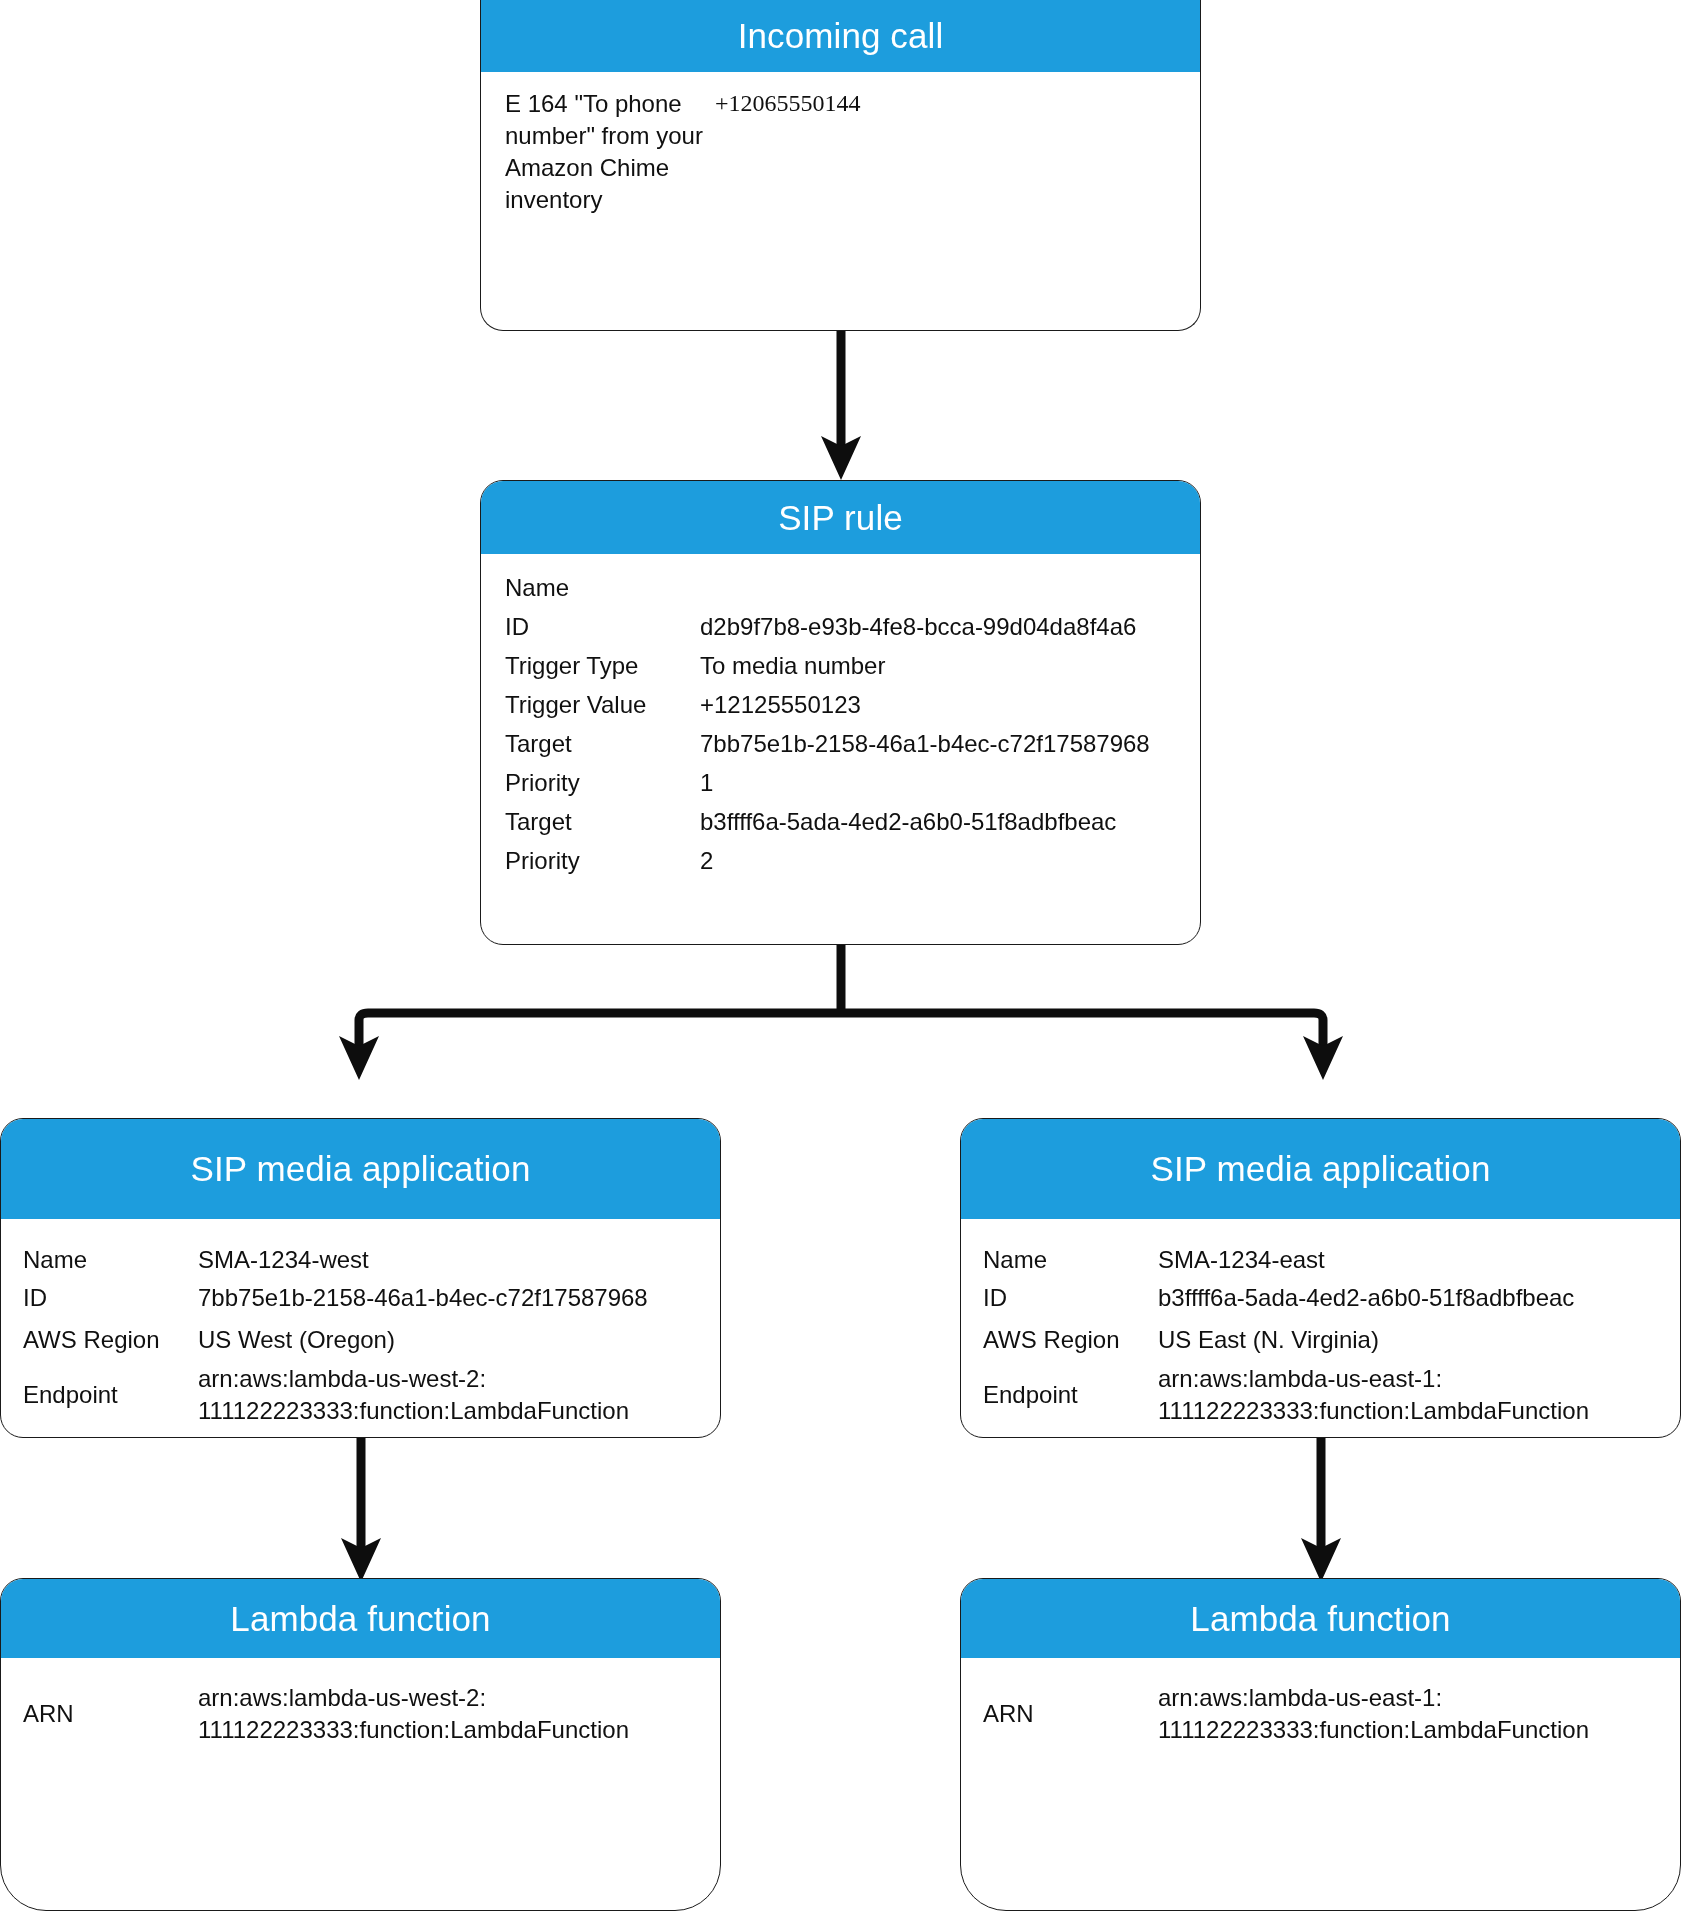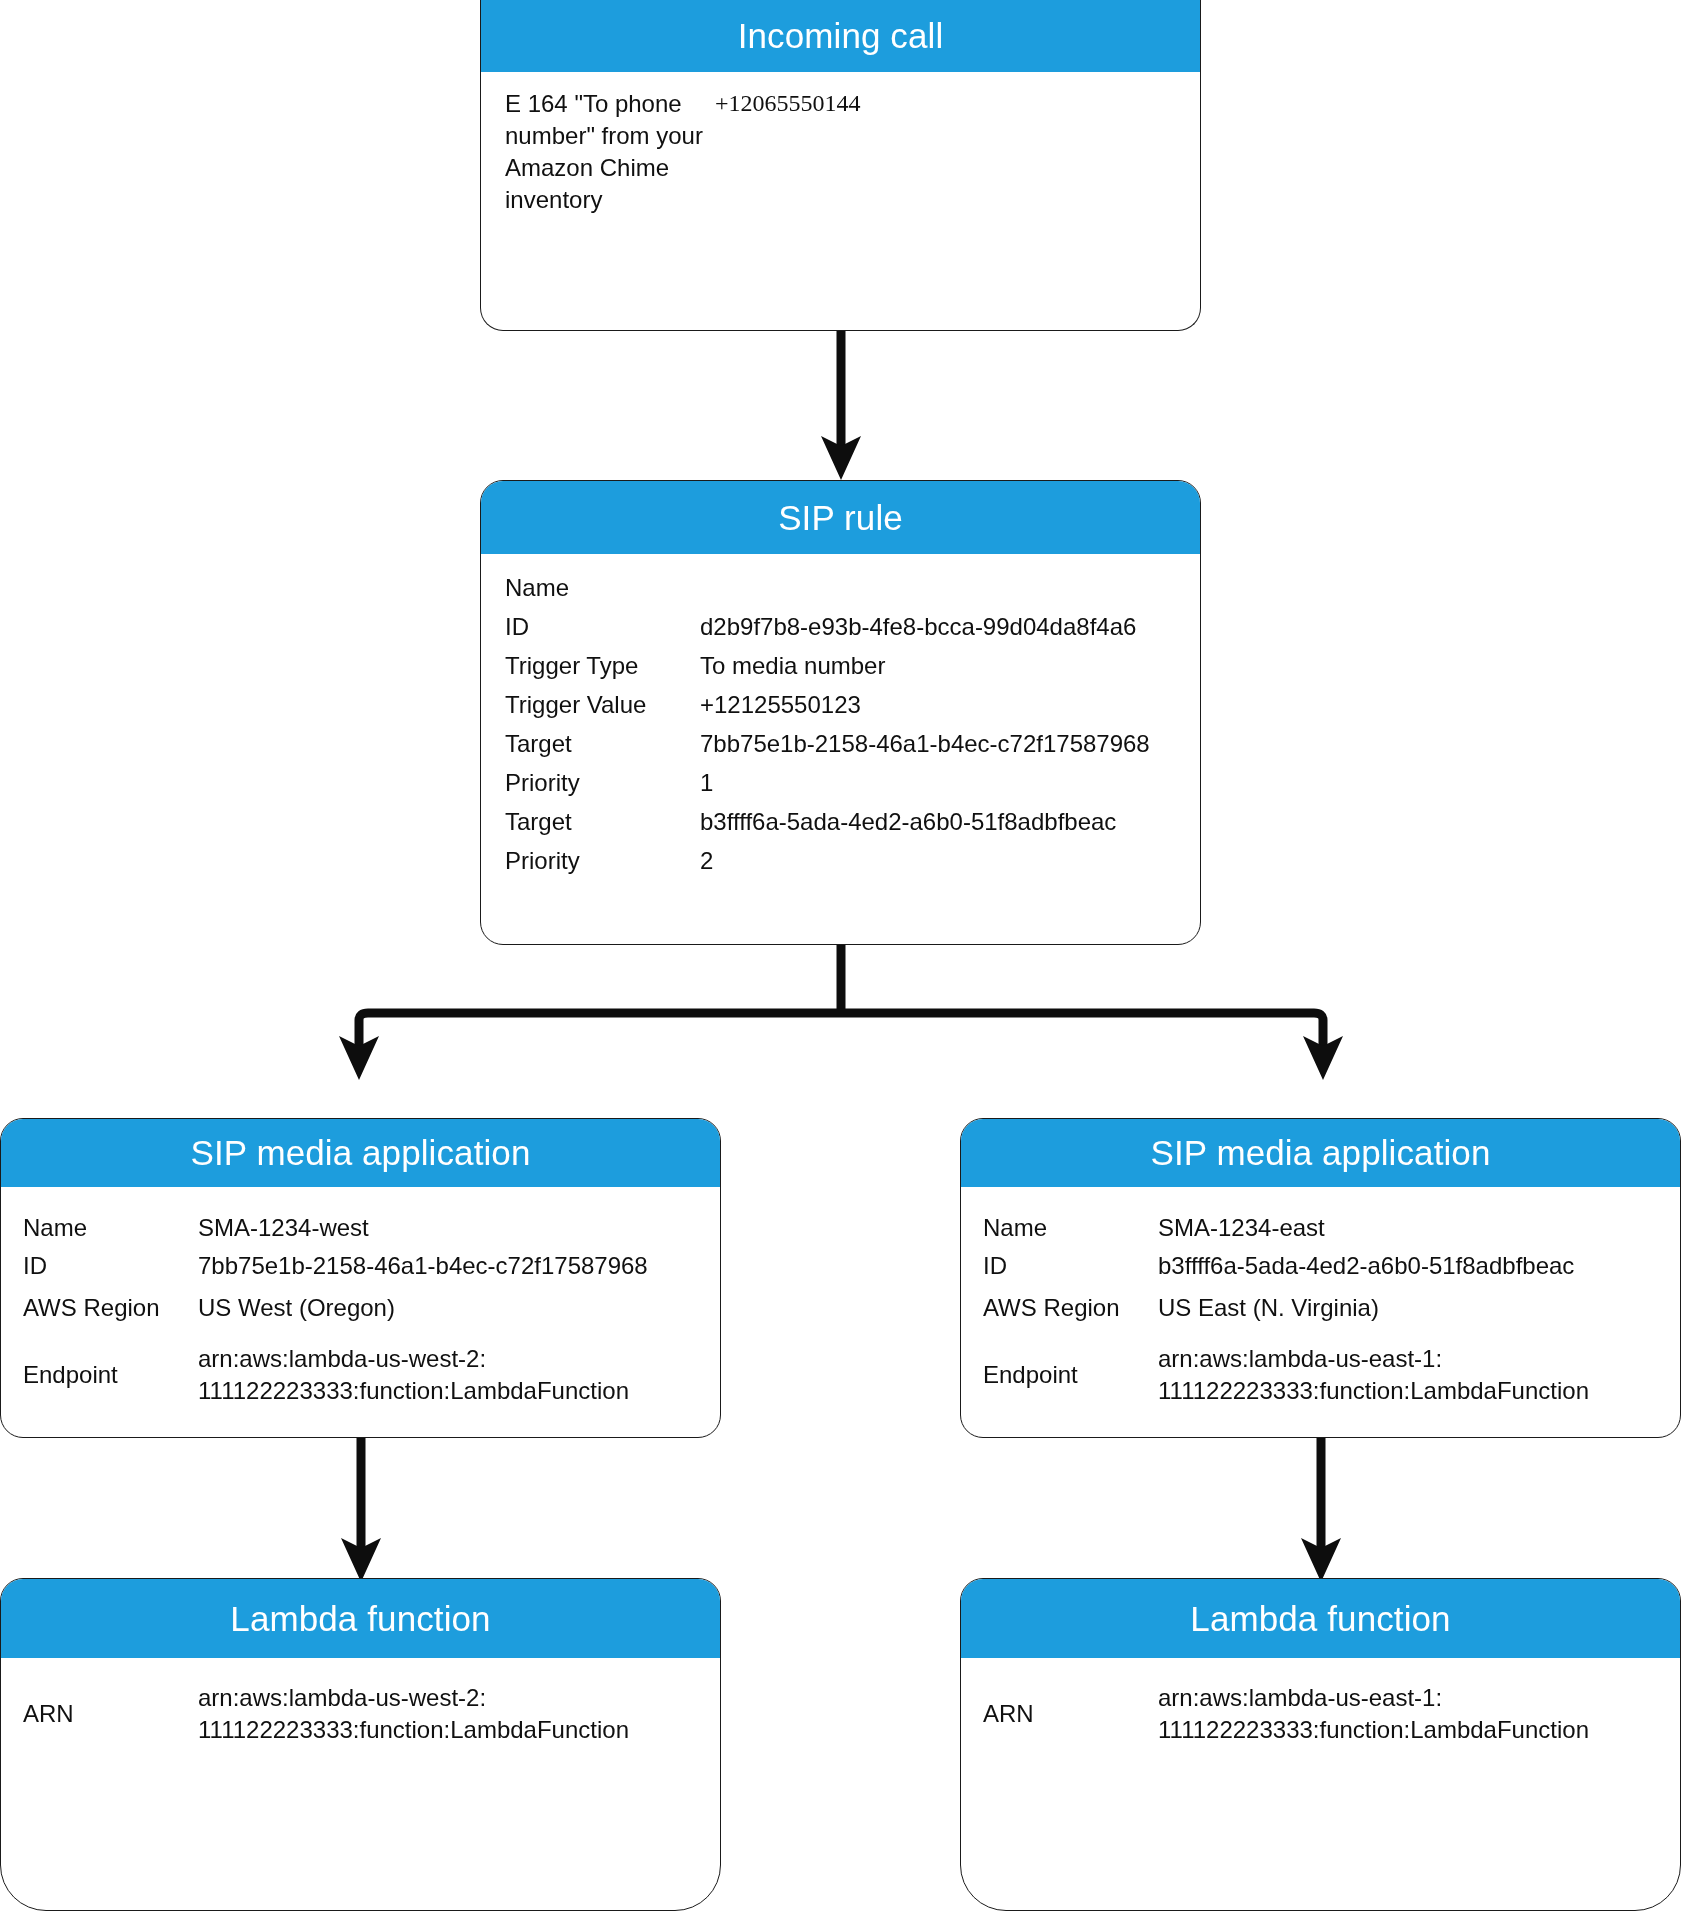--- a/index.html
+++ b/index.html
@@ -87,7 +87,7 @@
   .card-sma { top: 1118px; width: 721px; height: 320px; }
   #card-sma-west { left: 0px; }
   #card-sma-east { left: 960px; }
-  .card-sma .card-header { height: 68px; }
+  .card-sma .card-header { height: 100px; }
   .card-sma .card-body { padding-top: 22px; }
   .card-sma .row { padding: 0 0 0 22px; }
   .card-sma .row .k { width: 175px; line-height: 1.34; }

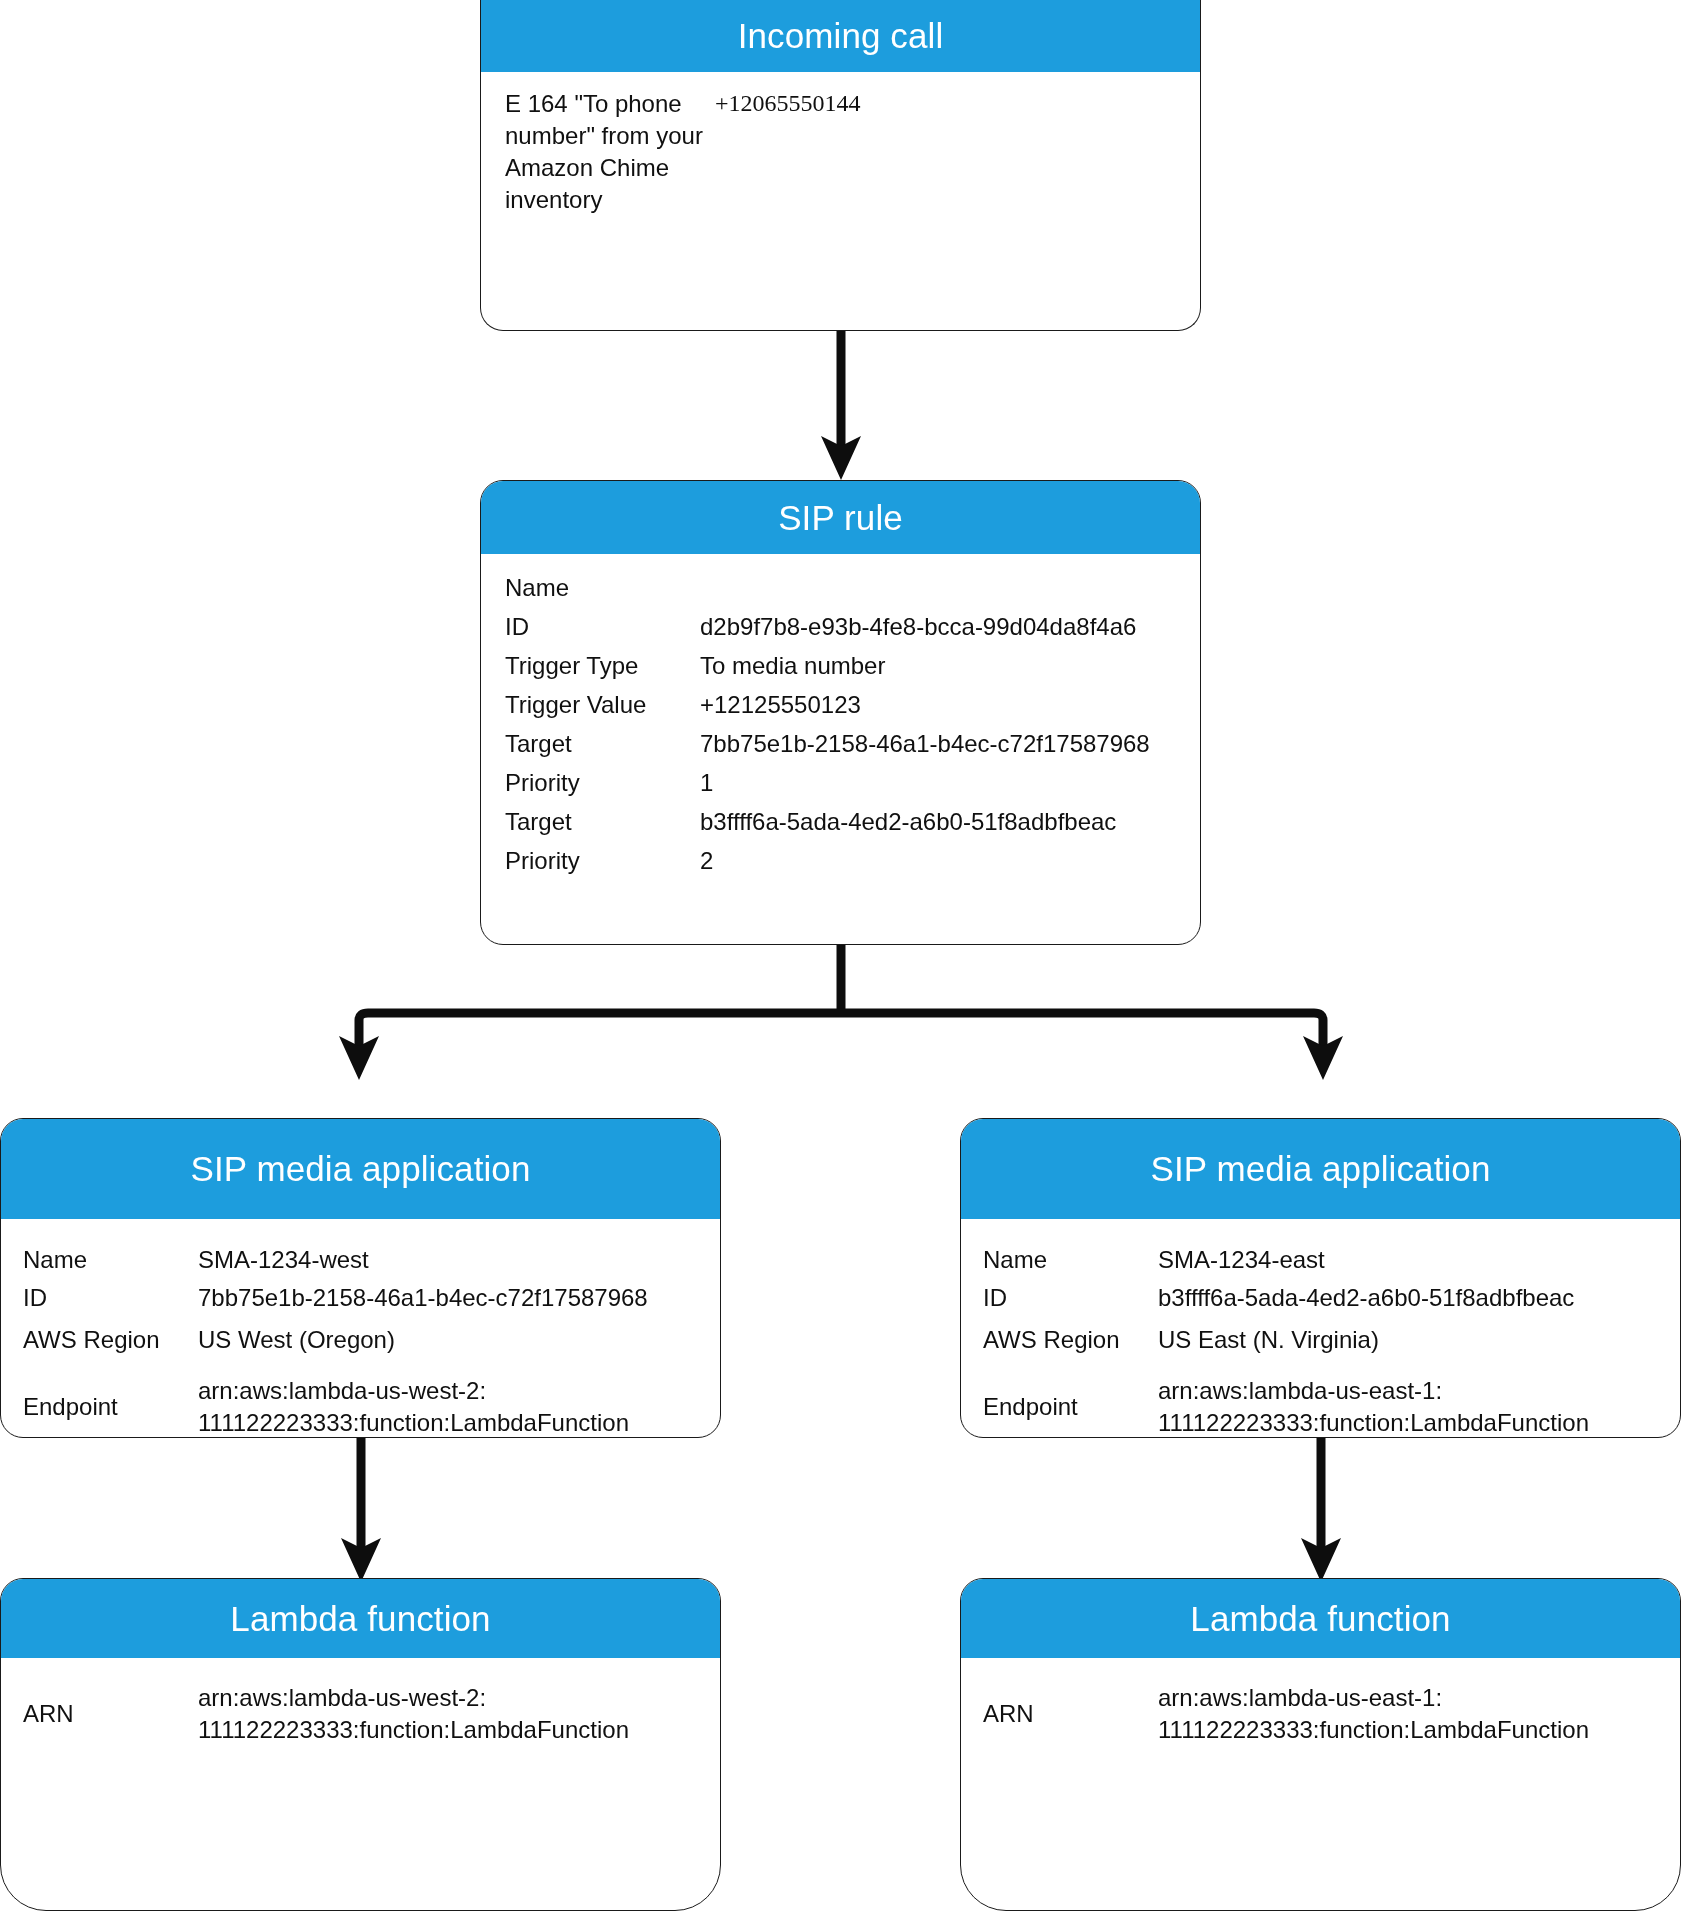--- a/index.html
+++ b/index.html
@@ -94,7 +94,7 @@
   .card-sma .row .v { line-height: 1.34; }
   .card-sma .row.tight { height: 38px; align-items: center; }
   .card-sma .row.gap { height: 46px; align-items: center; }
-  .card-sma .row.endp { margin-top: 12px; align-items: center; }
+  .card-sma .row.endp { align-items: center; }
 
   
   .card-lambda { top: 1578px; width: 721px; height: 333px;

